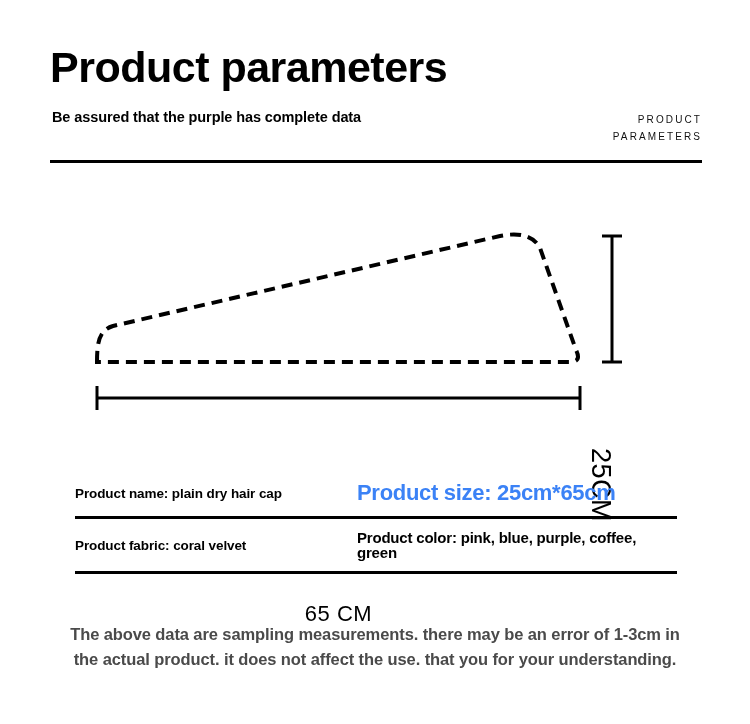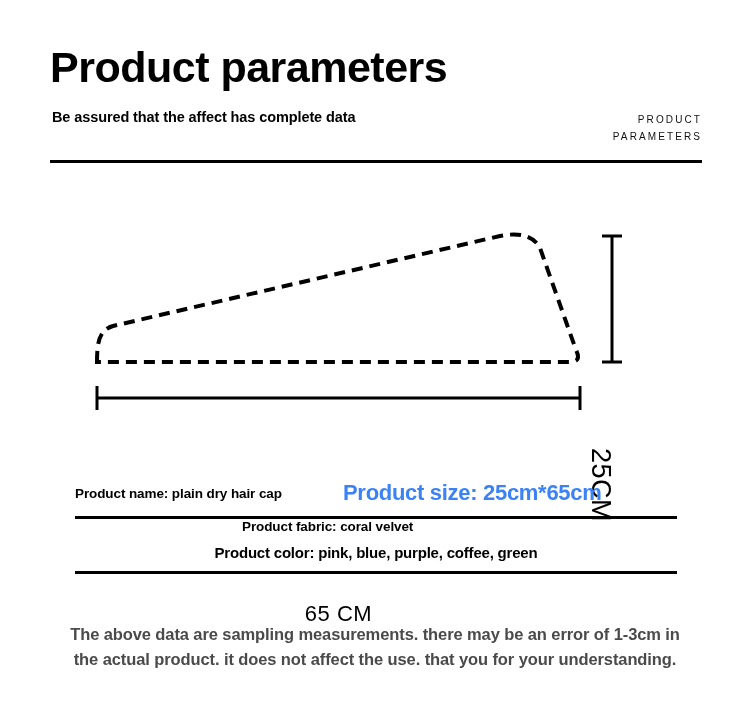--- a/index.html
+++ b/index.html
@@ -182,7 +182,7 @@
   <div class="header">
     <div class="page-title">Product parameters</div>
 
-    <div class="subtitle">Be assured that the affect has complete data</div>
+    <div class="subtitle">Be assured that the purple has complete data</div>
 
     <div class="eyebrow">
       <span>PRODUCT</span>

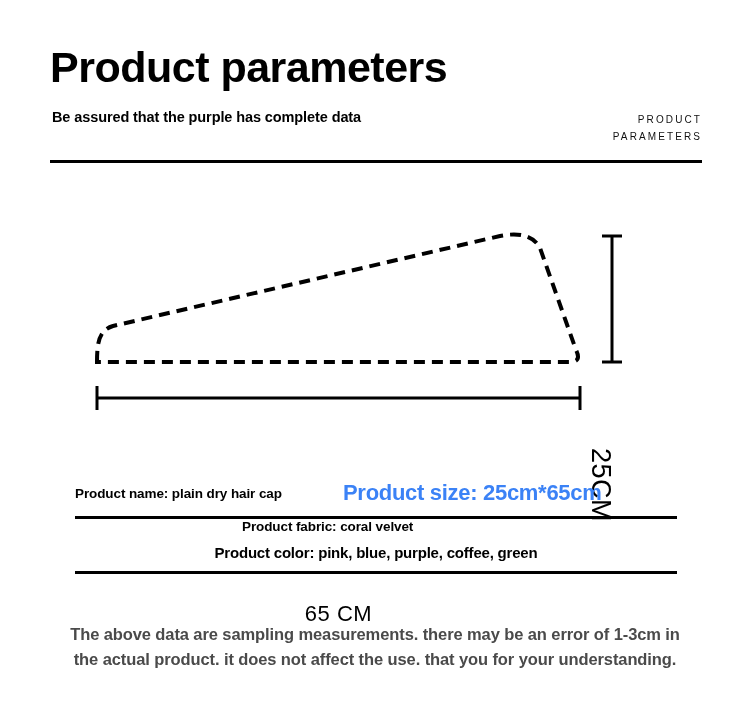--- a/index.html
+++ b/index.html
@@ -120,6 +120,7 @@
     position: relative;
     display: flex;
     align-items: center;
+    gap: 14px;
   }
   .spec-row-1 { height: 46px; }
   .spec-row-2 { height: 52px; flex-direction: column; }

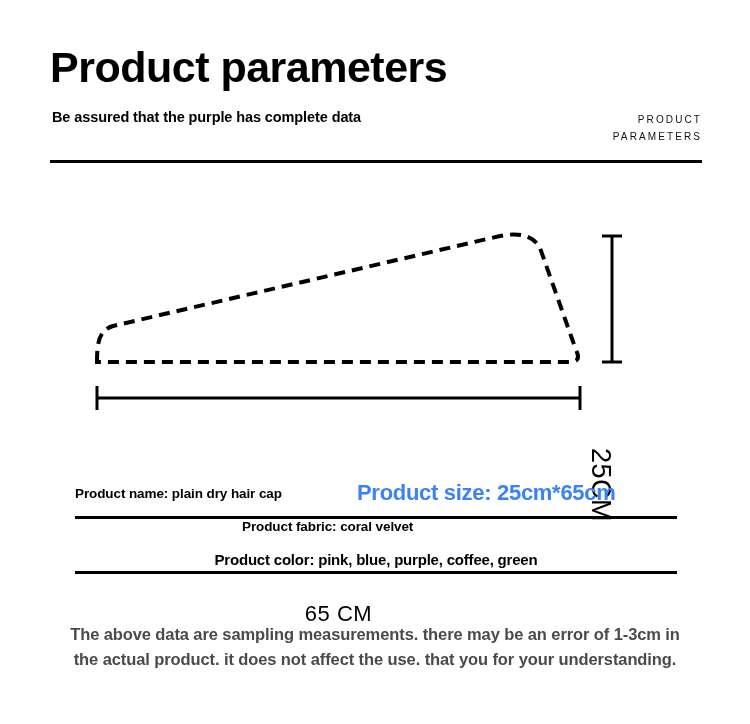--- a/index.html
+++ b/index.html
@@ -123,7 +123,7 @@
     gap: 14px;
   }
   .spec-row-1 { height: 46px; }
-  .spec-row-2 { height: 52px; flex-direction: column; }
+  .spec-row-2 { height: 52px; }
   .spec-cell {
     display: flex;
     align-items: center;

